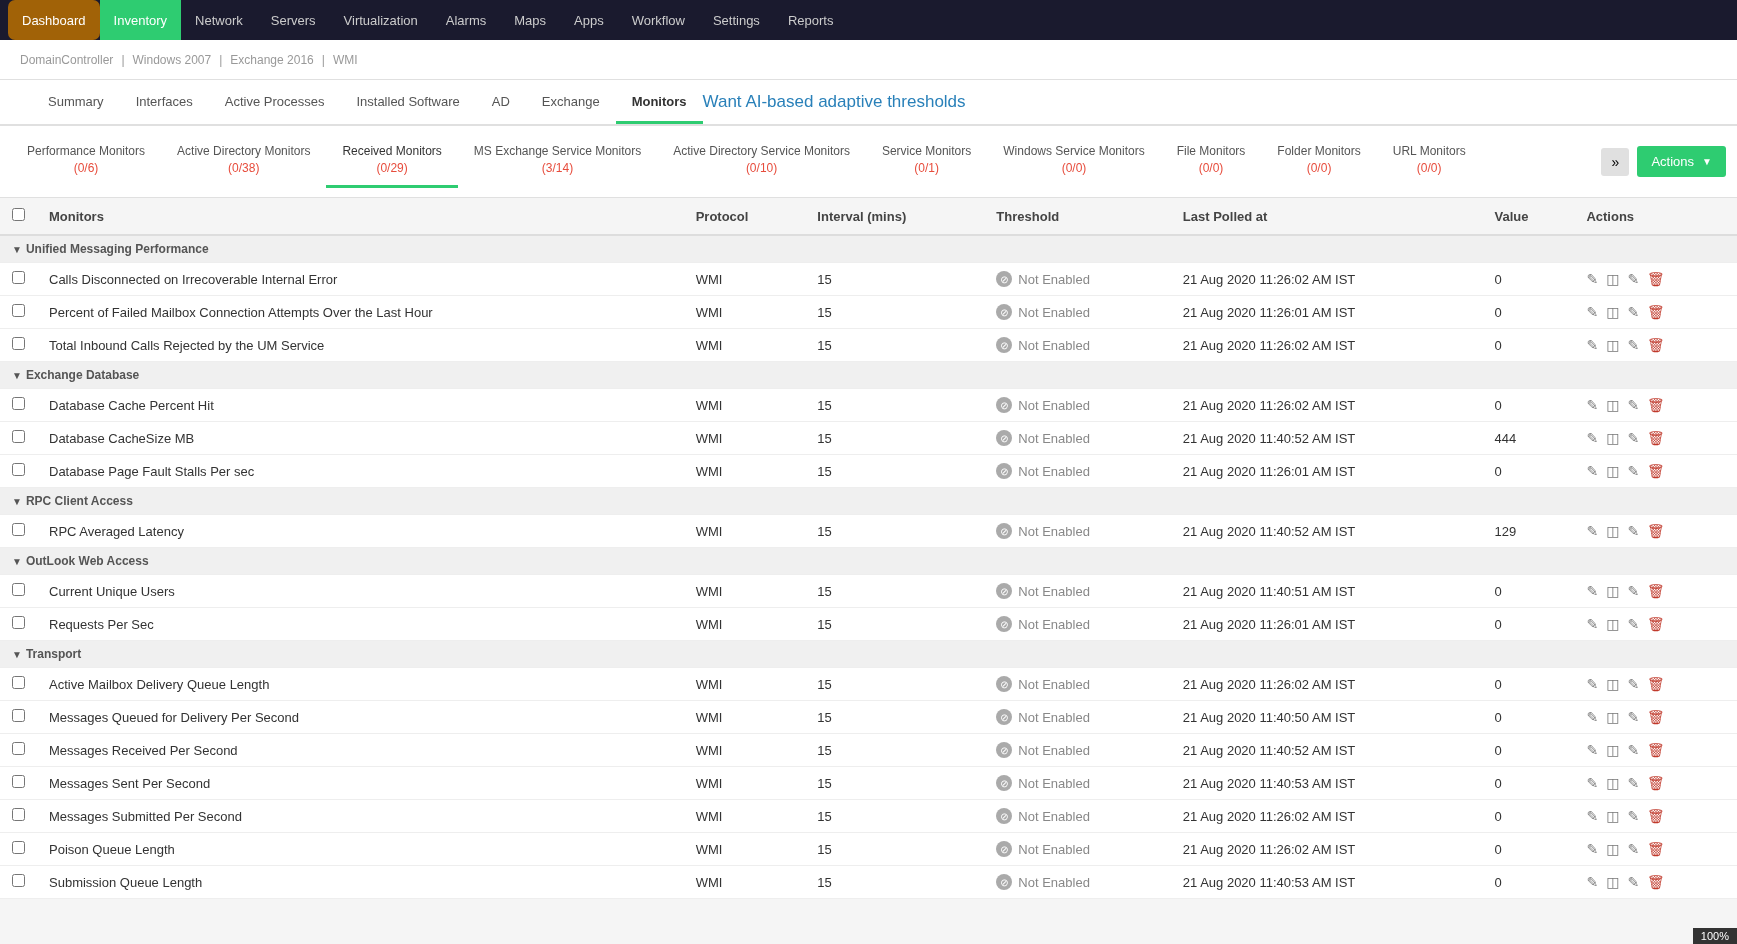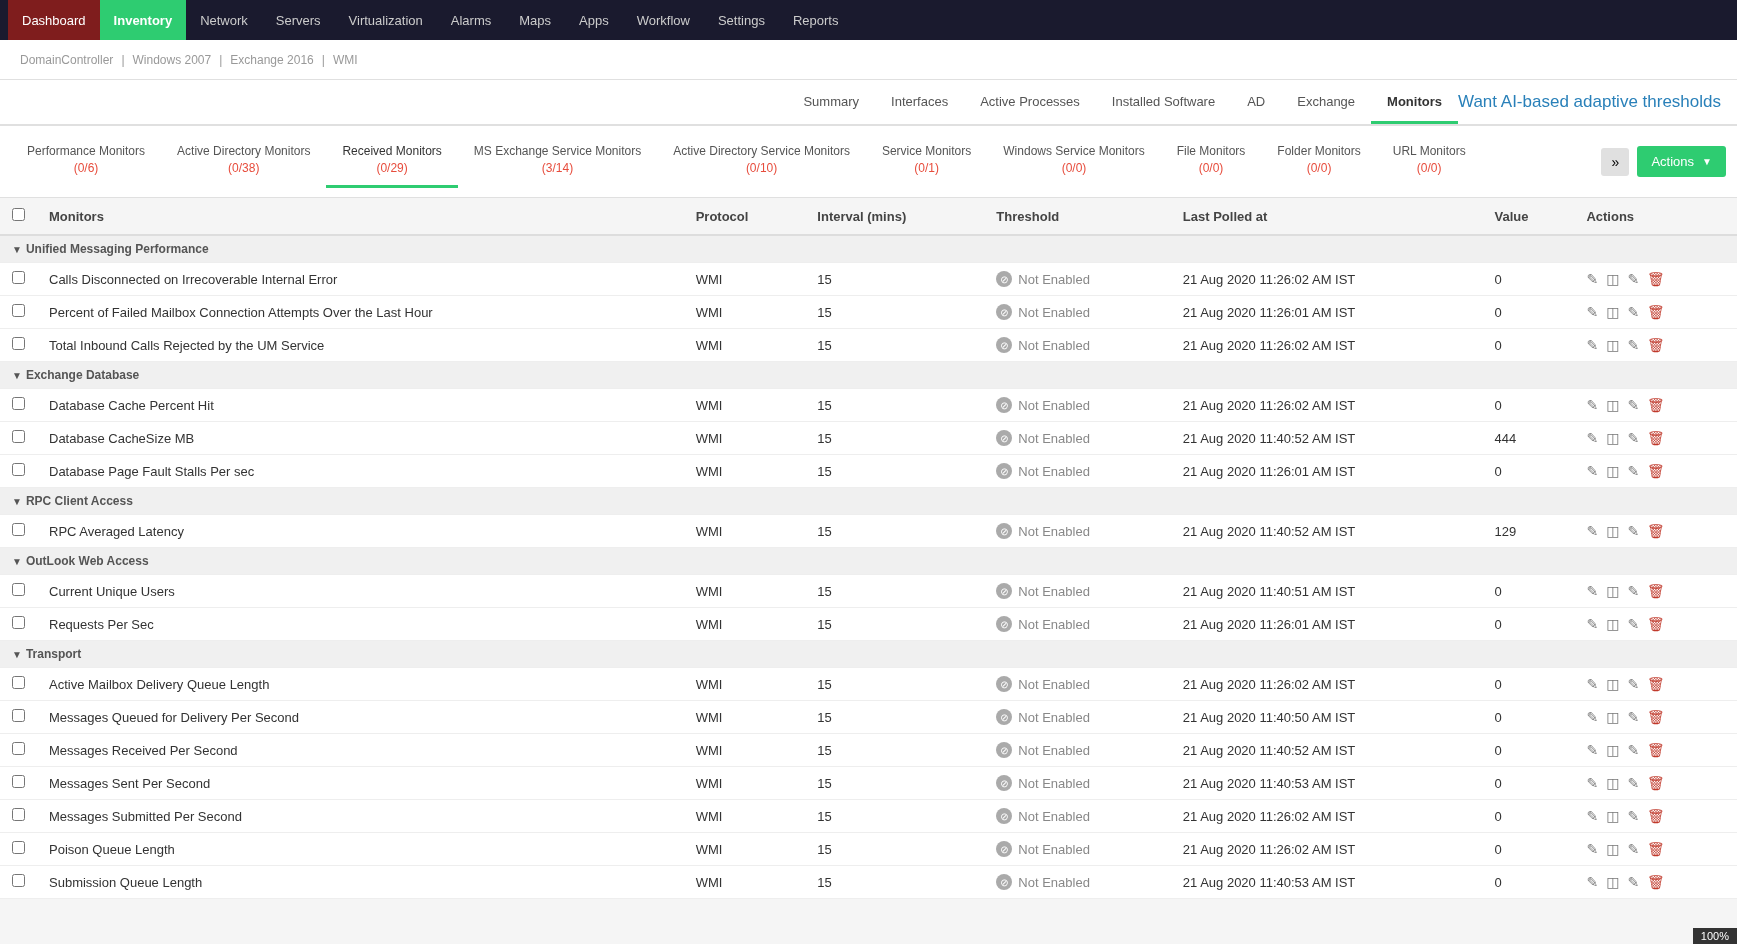--- a/index.html
+++ b/index.html
@@ -24,7 +24,7 @@
       white-space: nowrap;
     }
     .top-nav .nav-item.active { background: #2ecc71; color: #fff; font-weight: bold; }
-    .top-nav .nav-item.active-dark { background: #7f1d1d; color: #fff; }
+    .top-nav .nav-item.active-dark { background: #a16207; color: #fff; border-radius: 7px; }
 
     
     .breadcrumb-bar {

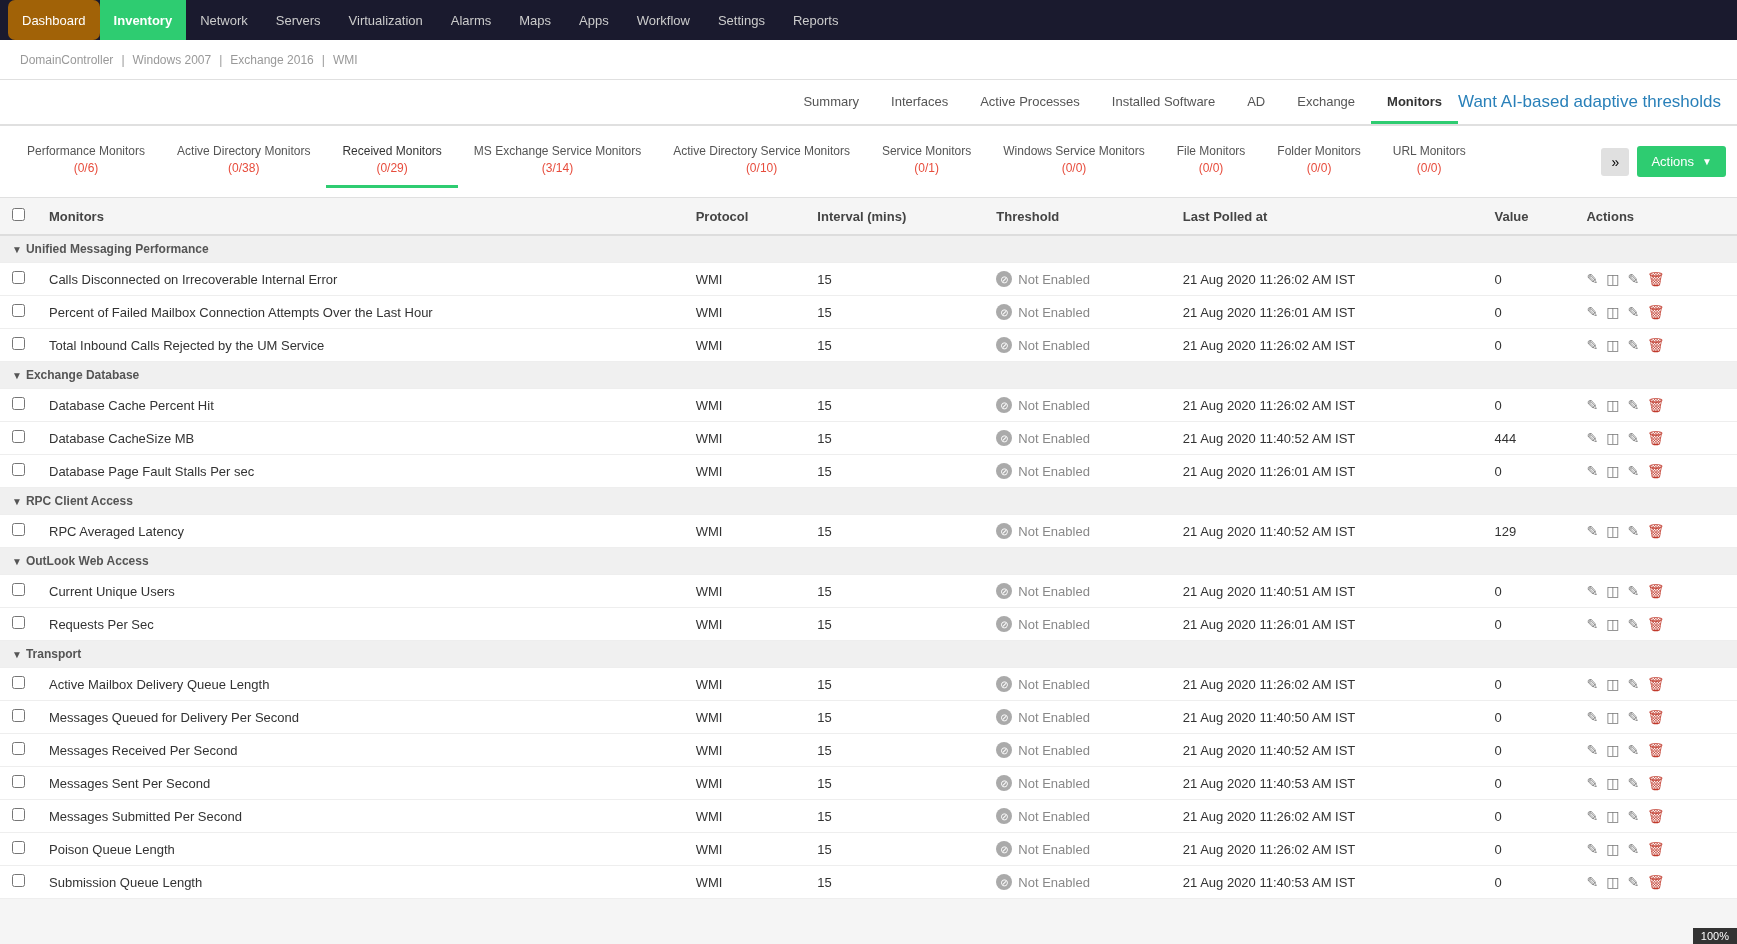--- a/index.html
+++ b/index.html
@@ -23,7 +23,7 @@
       font-size: 13px;
       white-space: nowrap;
     }
-    .top-nav .nav-item.active { background: #2ecc71; color: #fff; font-weight: bold; }
+    .top-nav .nav-item.active { background: #2ecc71; color: #fff; }
     .top-nav .nav-item.active-dark { background: #a16207; color: #fff; border-radius: 7px; }
 
     

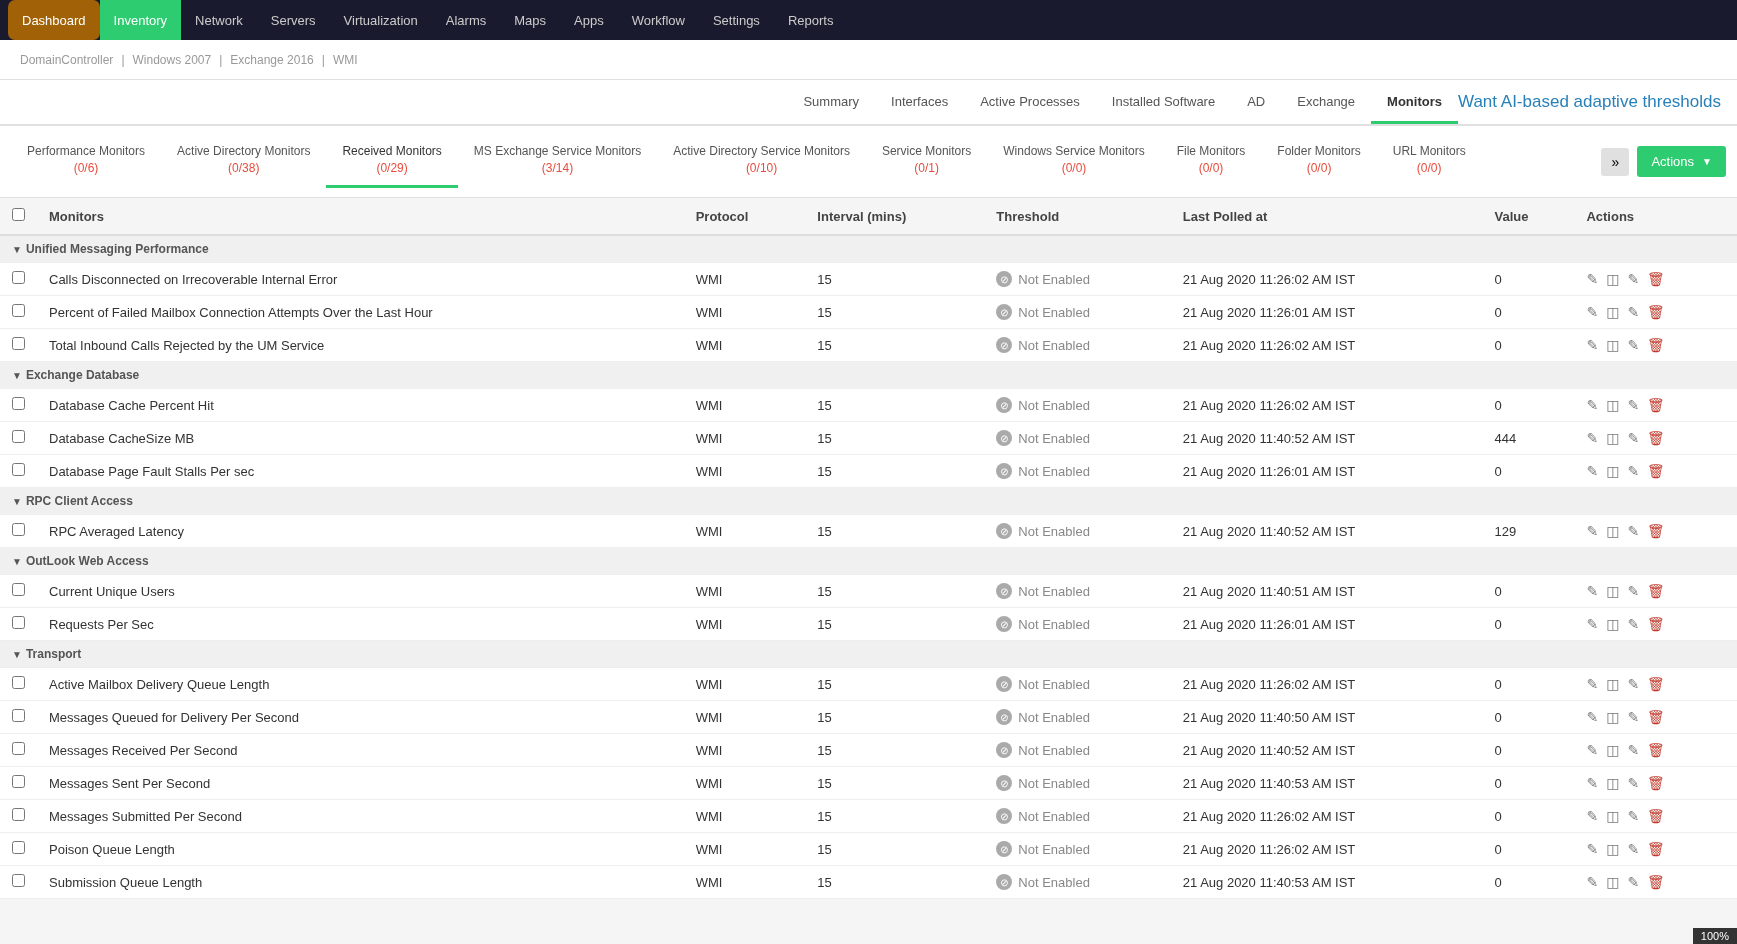--- a/index.html
+++ b/index.html
@@ -45,8 +45,8 @@
       display: flex;
       align-items: center;
       border-bottom: 2px solid #e0e0e0;
-      padding: 0 16px;
-      justify-content: flex-end;
+      padding: 0 32px;
+      justify-content: flex-start;
     }
     .sub-nav .tabs { display: flex; align-items: center; }
     .sub-nav .tab {

